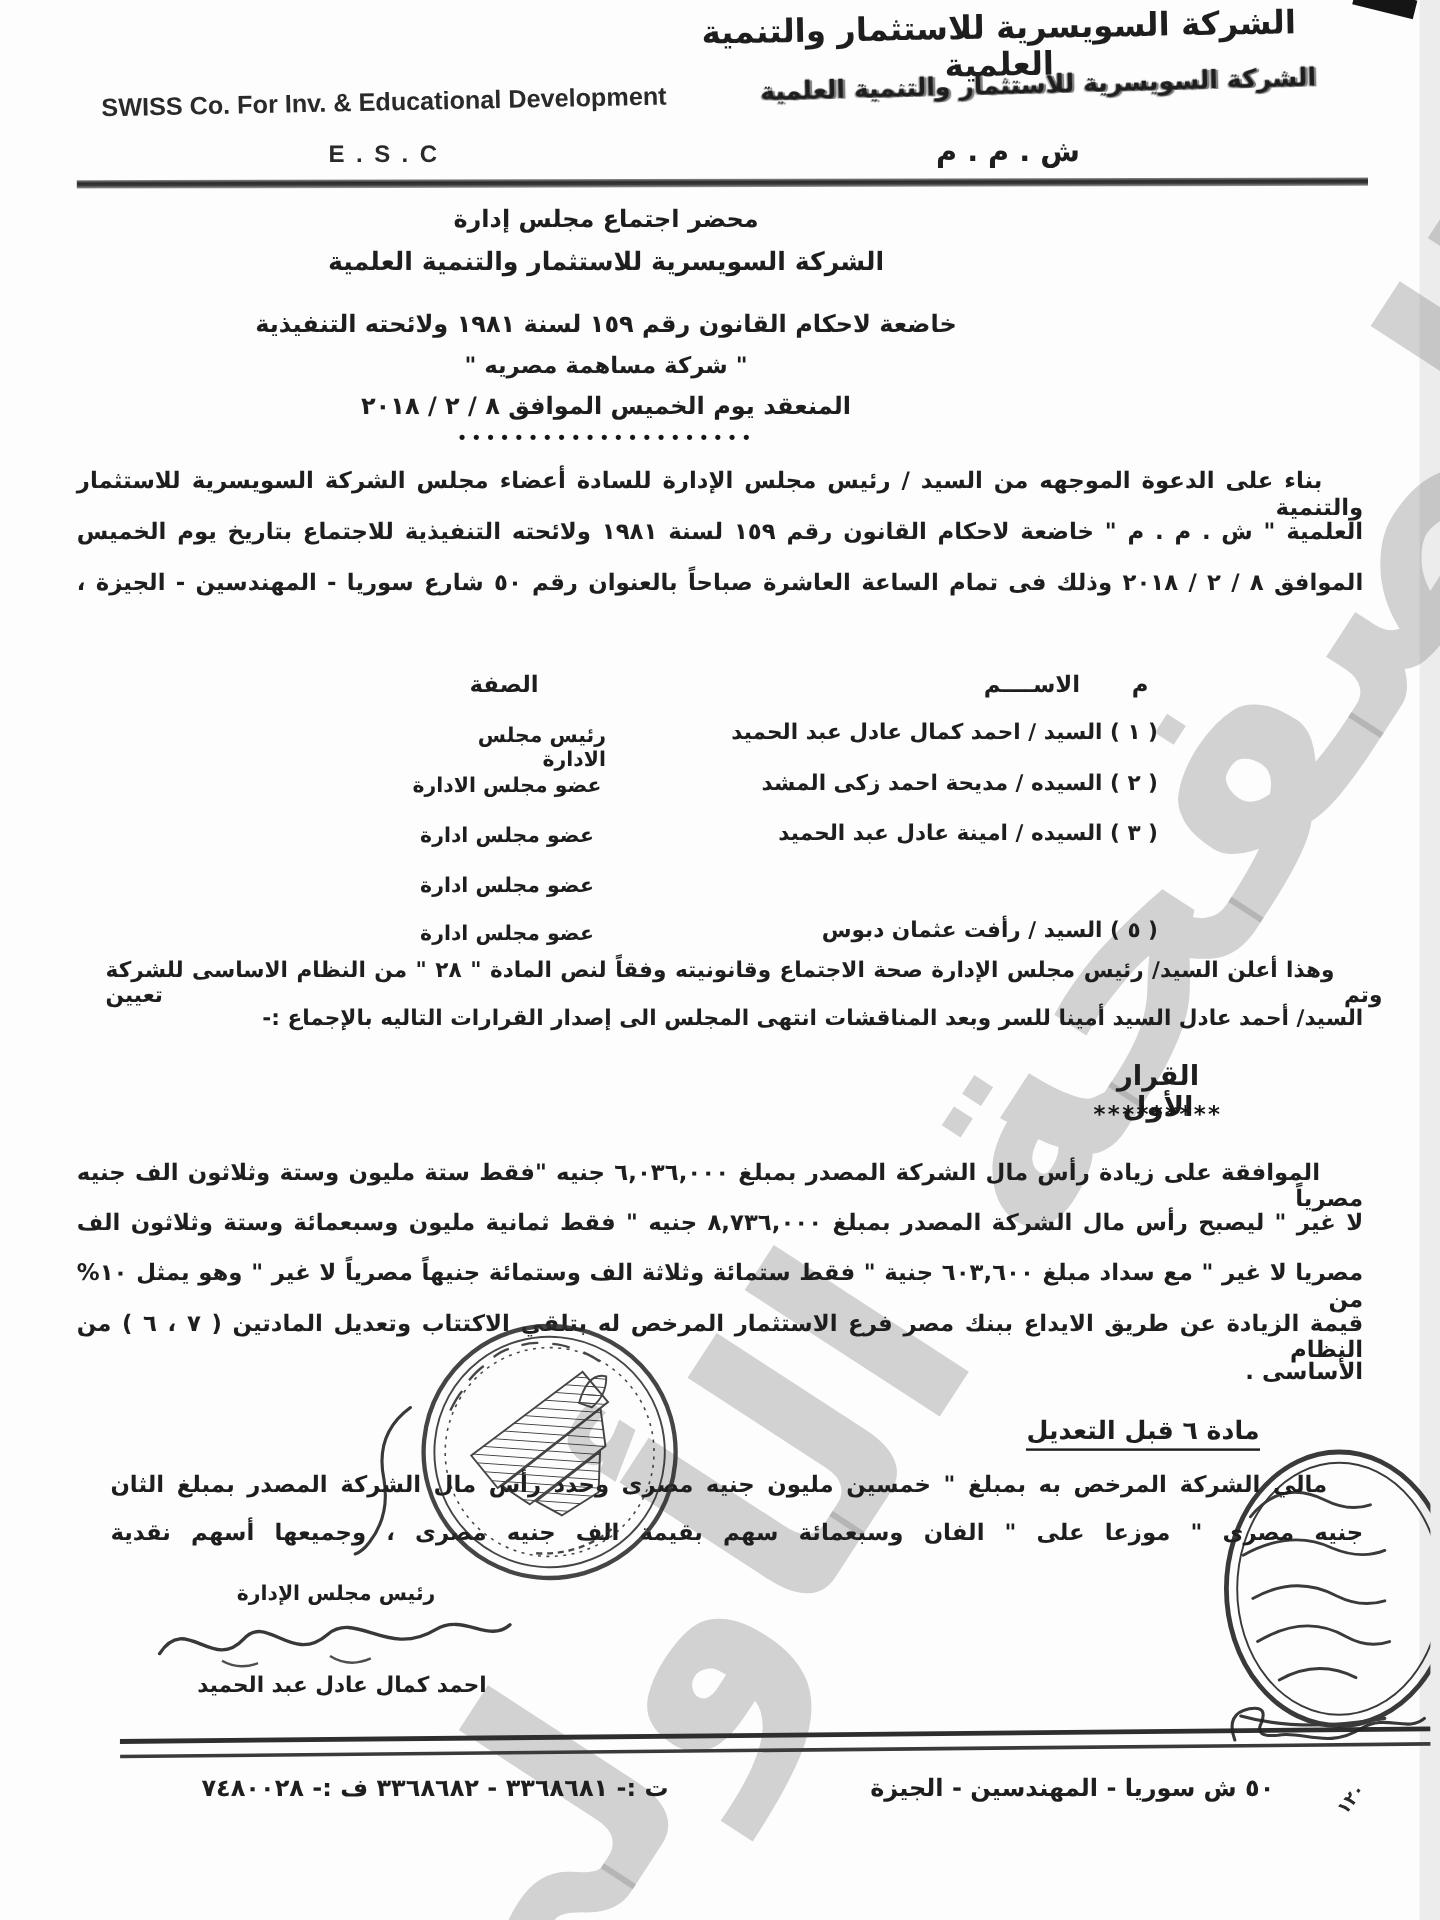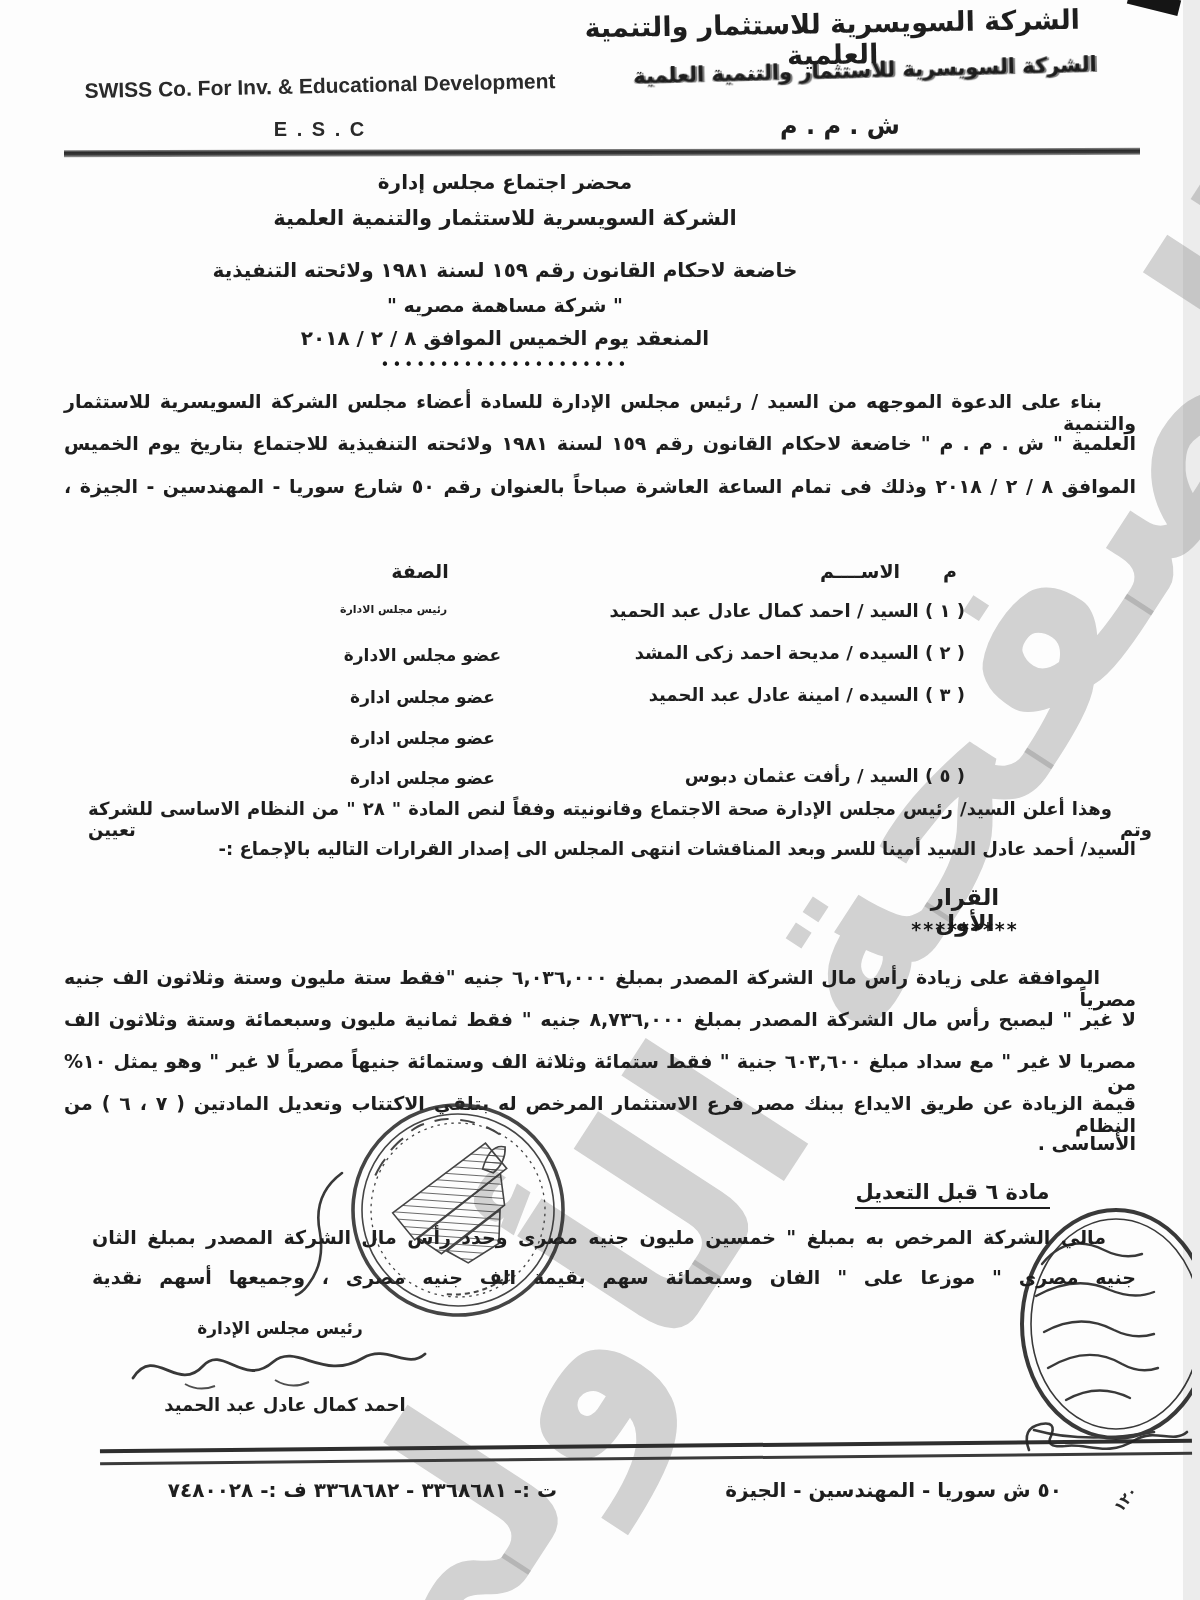--- a/index.html
+++ b/index.html
@@ -62,7 +62,7 @@
   <div class="abs ar content" style="left:355px;top:560px;width:130px;text-align:center;font-size:19px;">الصفة</div>
 
   <div class="abs ar rline content" style="left:560px;top:600px;width:405px;font-size:18px;">( ١ ) السيد / احمد كمال عادل عبد الحميد</div>
-  <div class="abs ar content" style="left:340px;top:603px;width:165px;text-align:left;font-size:11px;">رئيس مجلس الادارة</div>
+  <div class="abs ar content" style="left:340px;top:603px;width:165px;text-align:right;font-size:17px;">رئيس مجلس الادارة</div>
 
   <div class="abs ar rline content" style="left:560px;top:642px;width:405px;font-size:18px;">( ٢ ) السيده / مديحة احمد زكى المشد</div>
   <div class="abs ar content" style="left:340px;top:645px;width:165px;text-align:center;font-size:17px;">عضو مجلس الادارة</div>

